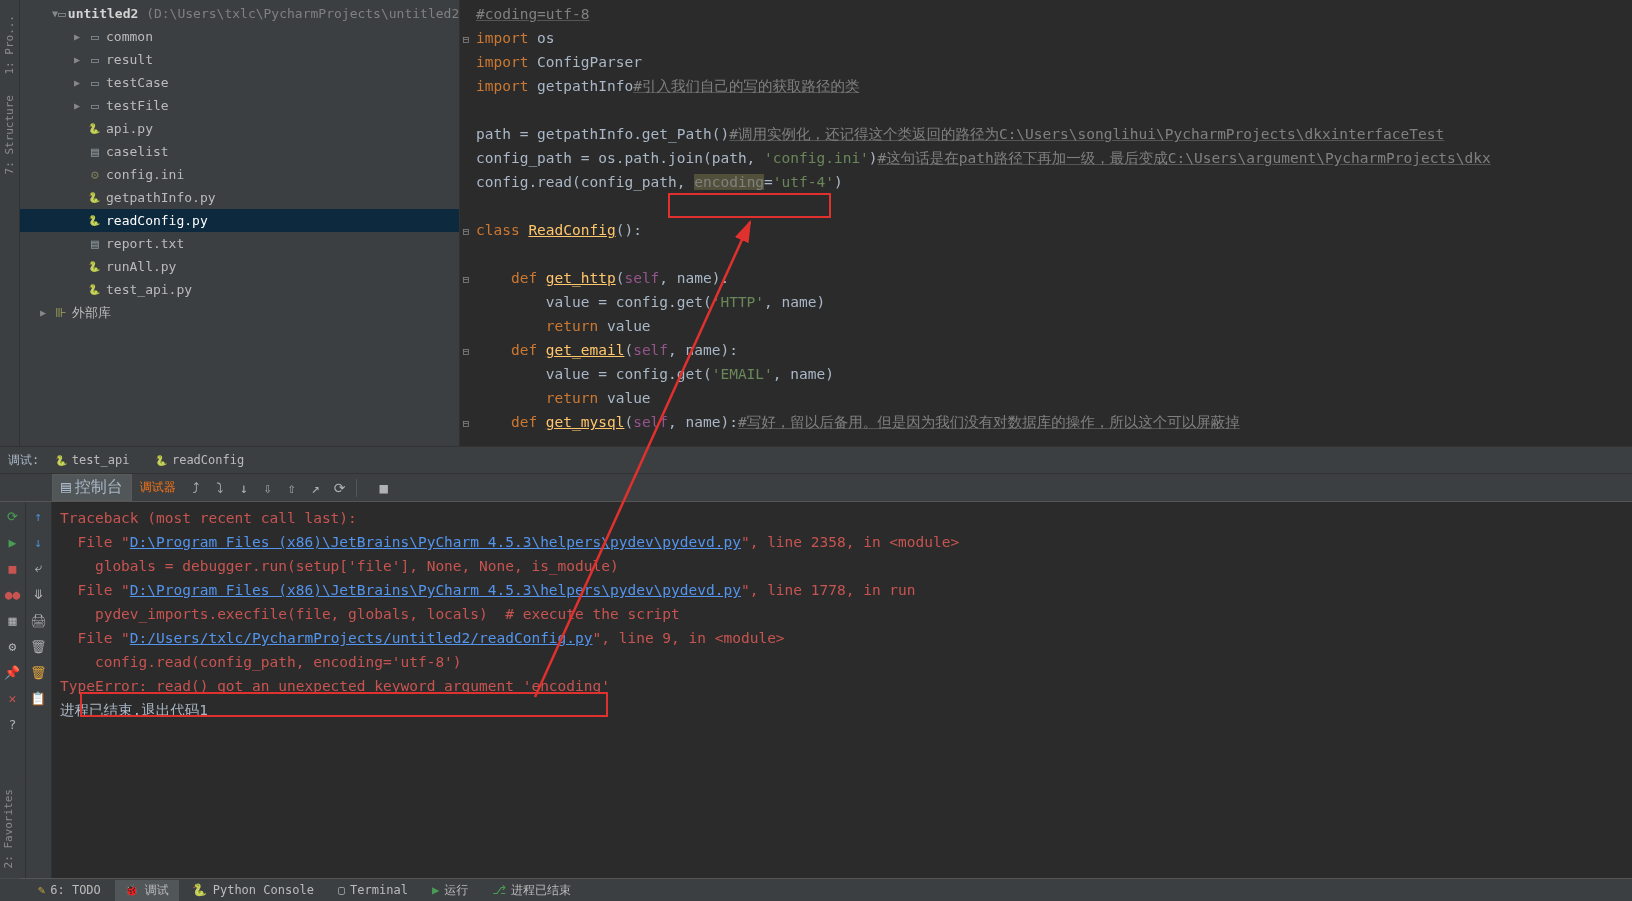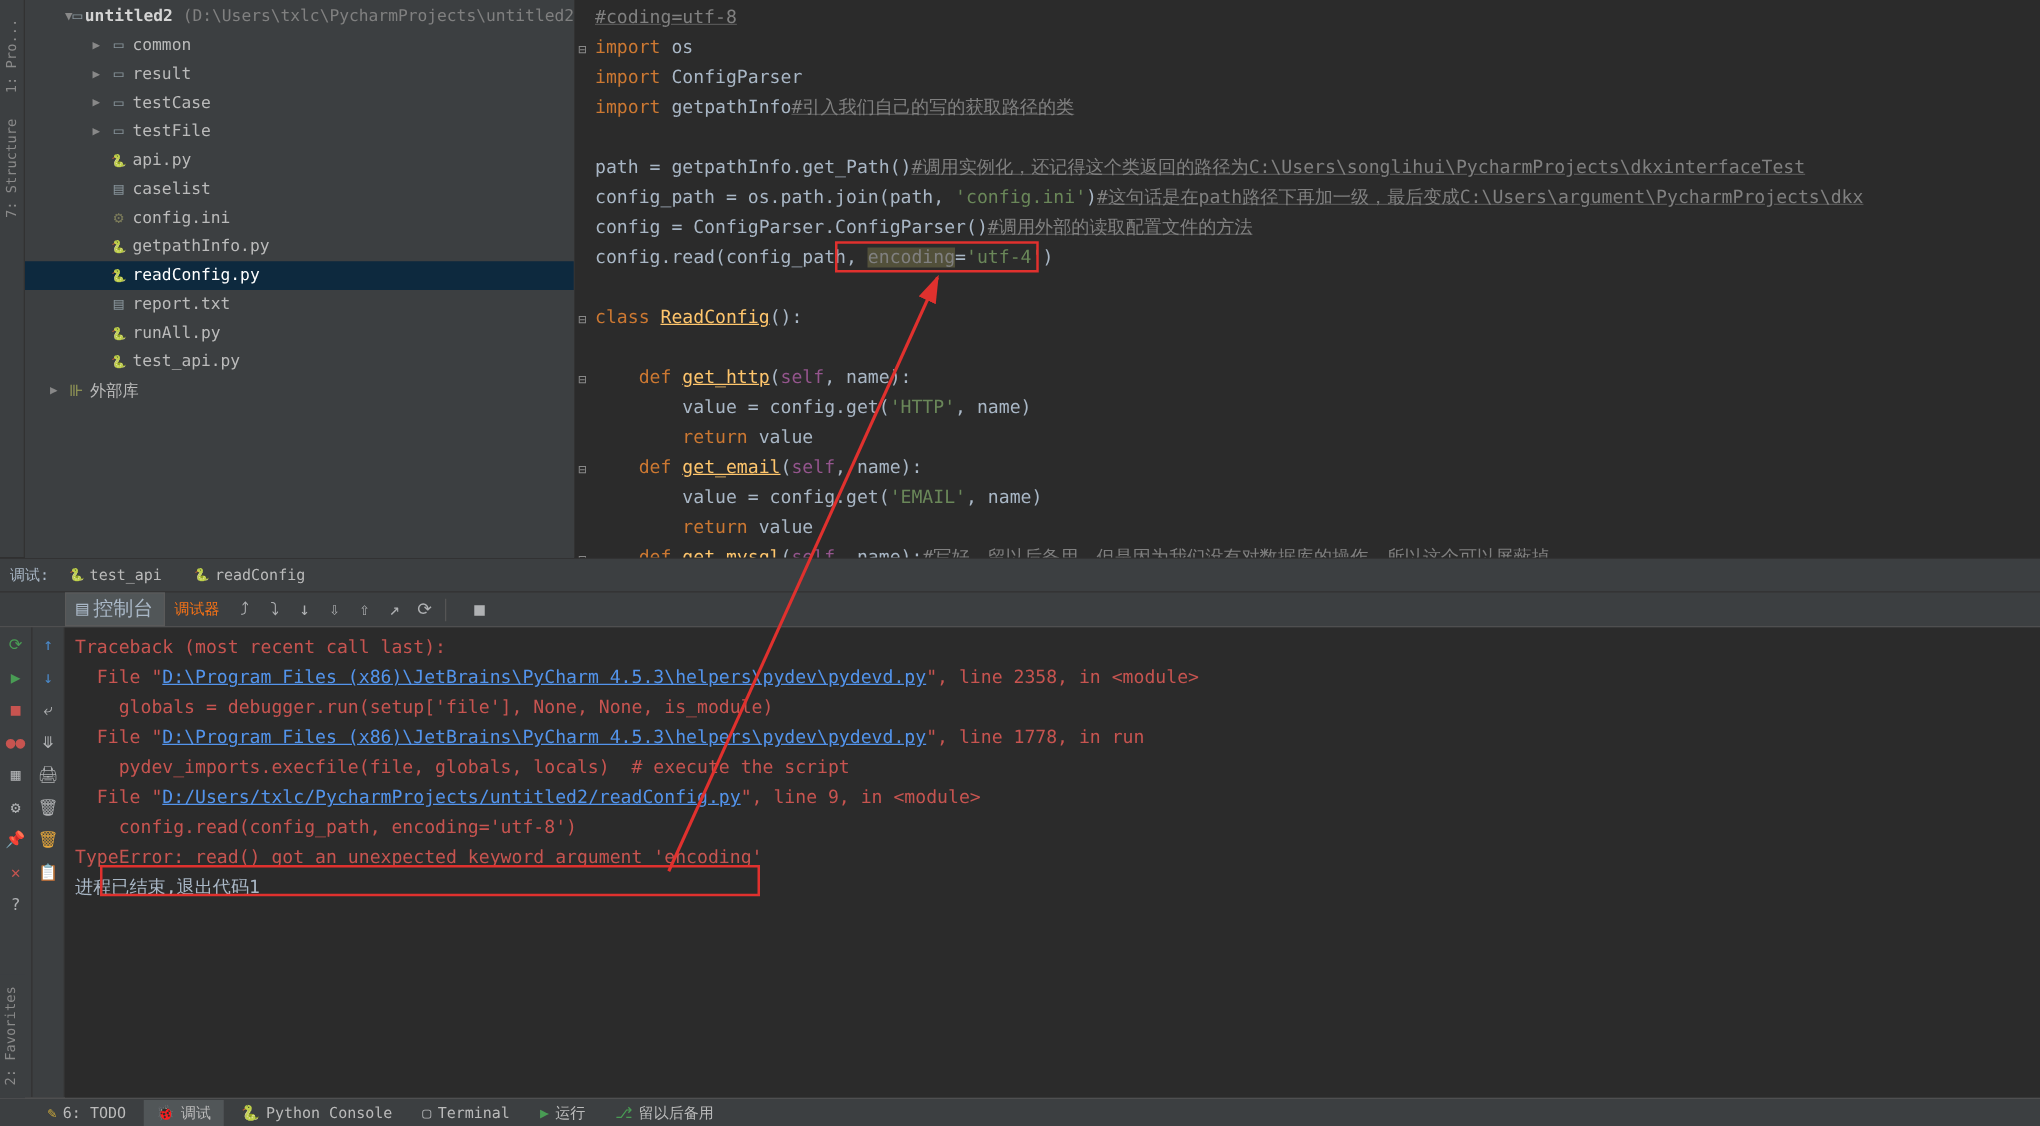--- a/index.html
+++ b/index.html
@@ -310,10 +310,6 @@
         <div class="code-line">
             <span class="gutter"></span>
             <span class="code"><span class="norm">config_path = os.path.join(path, </span><span class="str">'config.ini'</span><span class="norm">)</span><span class="comund">#这句话是在path路径下再加一级，最后变成C:\Users\argument\PycharmProjects\dkx</span></span>
-          </div>
-        <div class="code-line">
-            <span class="gutter"></span>
-            <span class="code"><span class="norm">config = ConfigParser.ConfigParser()</span><span class="comund">#调用外部的读取配置文件的方法</span></span>
           </div>
         <div class="code-line">
             <span class="gutter"></span>

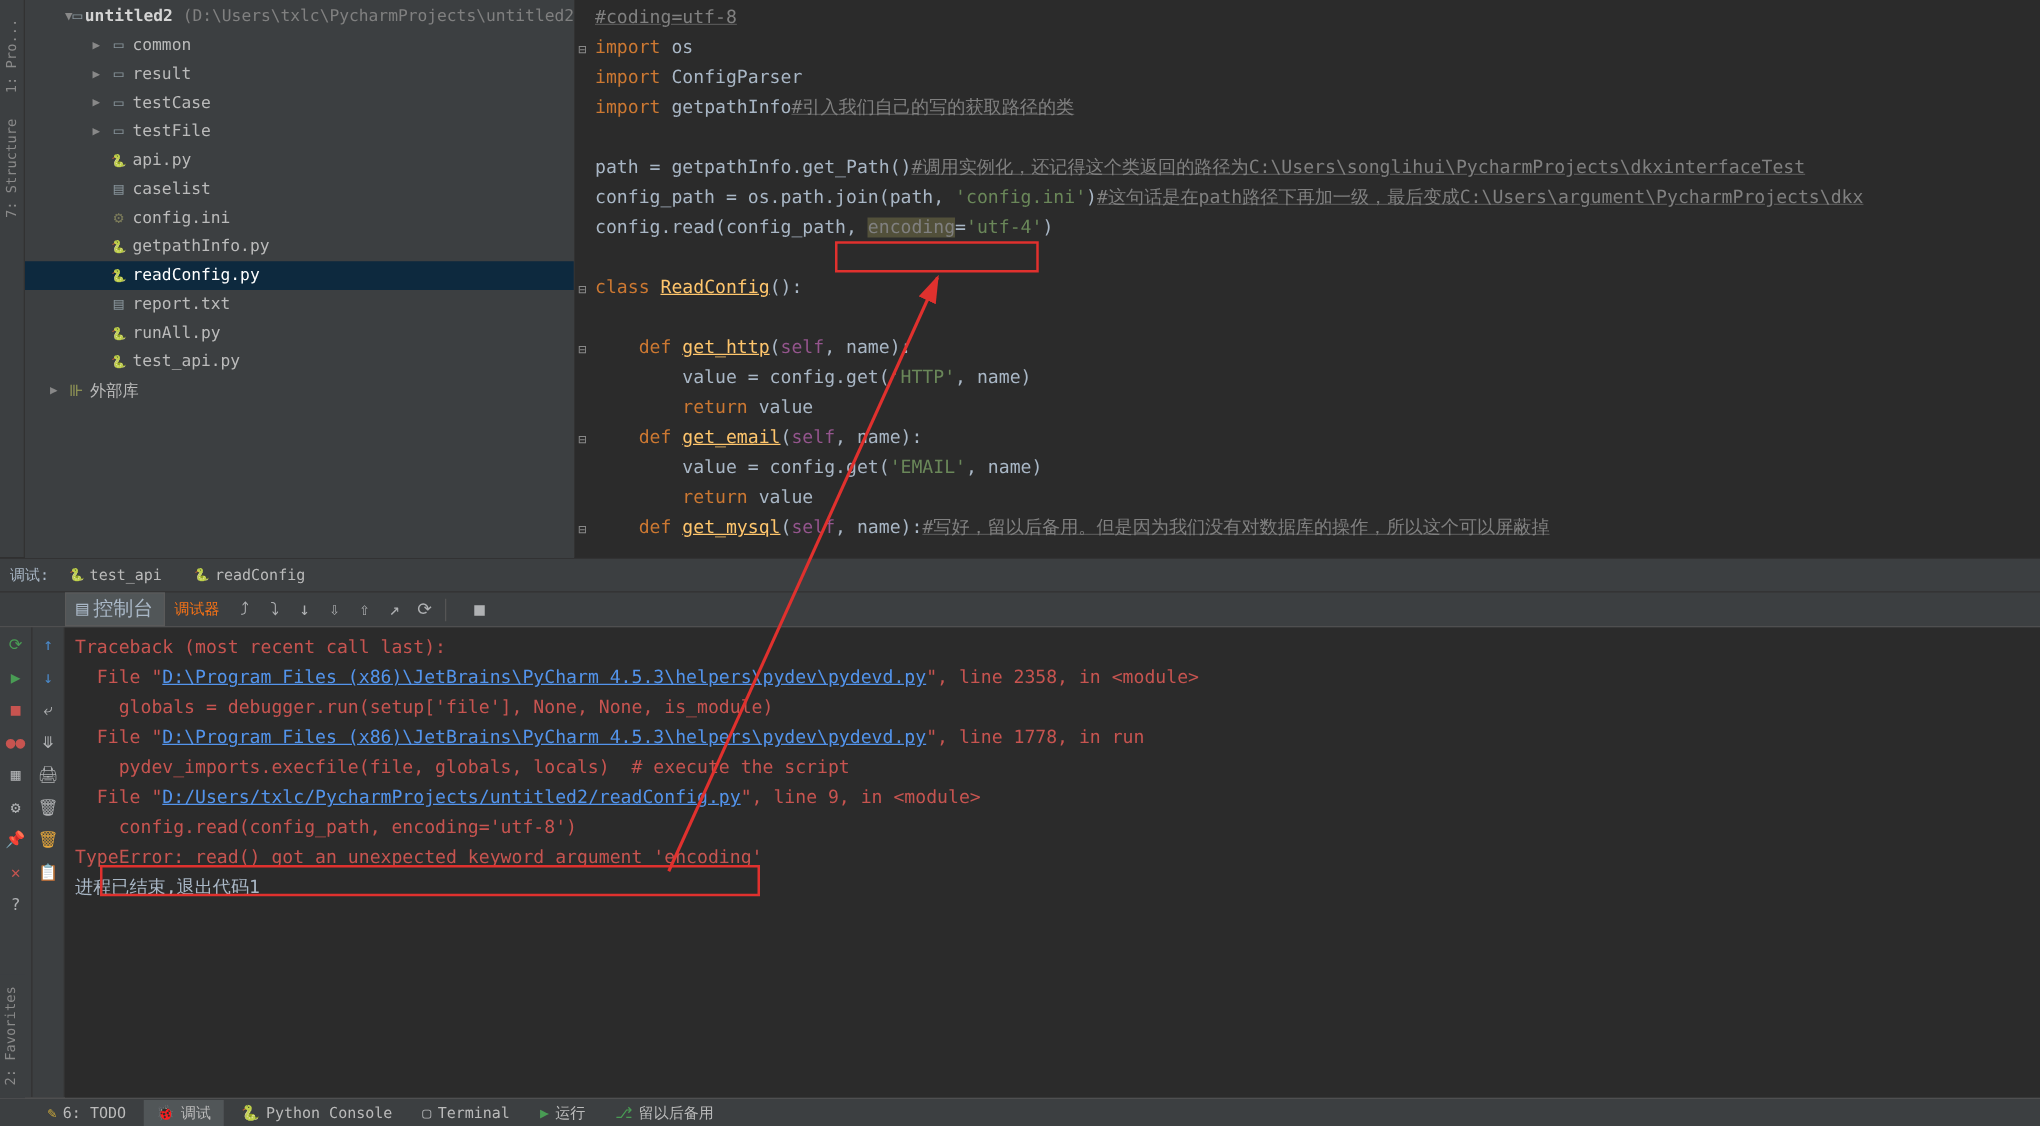--- a/index.html
+++ b/index.html
@@ -446,7 +446,7 @@
       </span>
     <span class="btab">
         <span class="bicon-green">⎇</span>
-        <span>留以后备用</span>
+        <span>进程已结束</span>
       </span>
   </div>
 </div>

